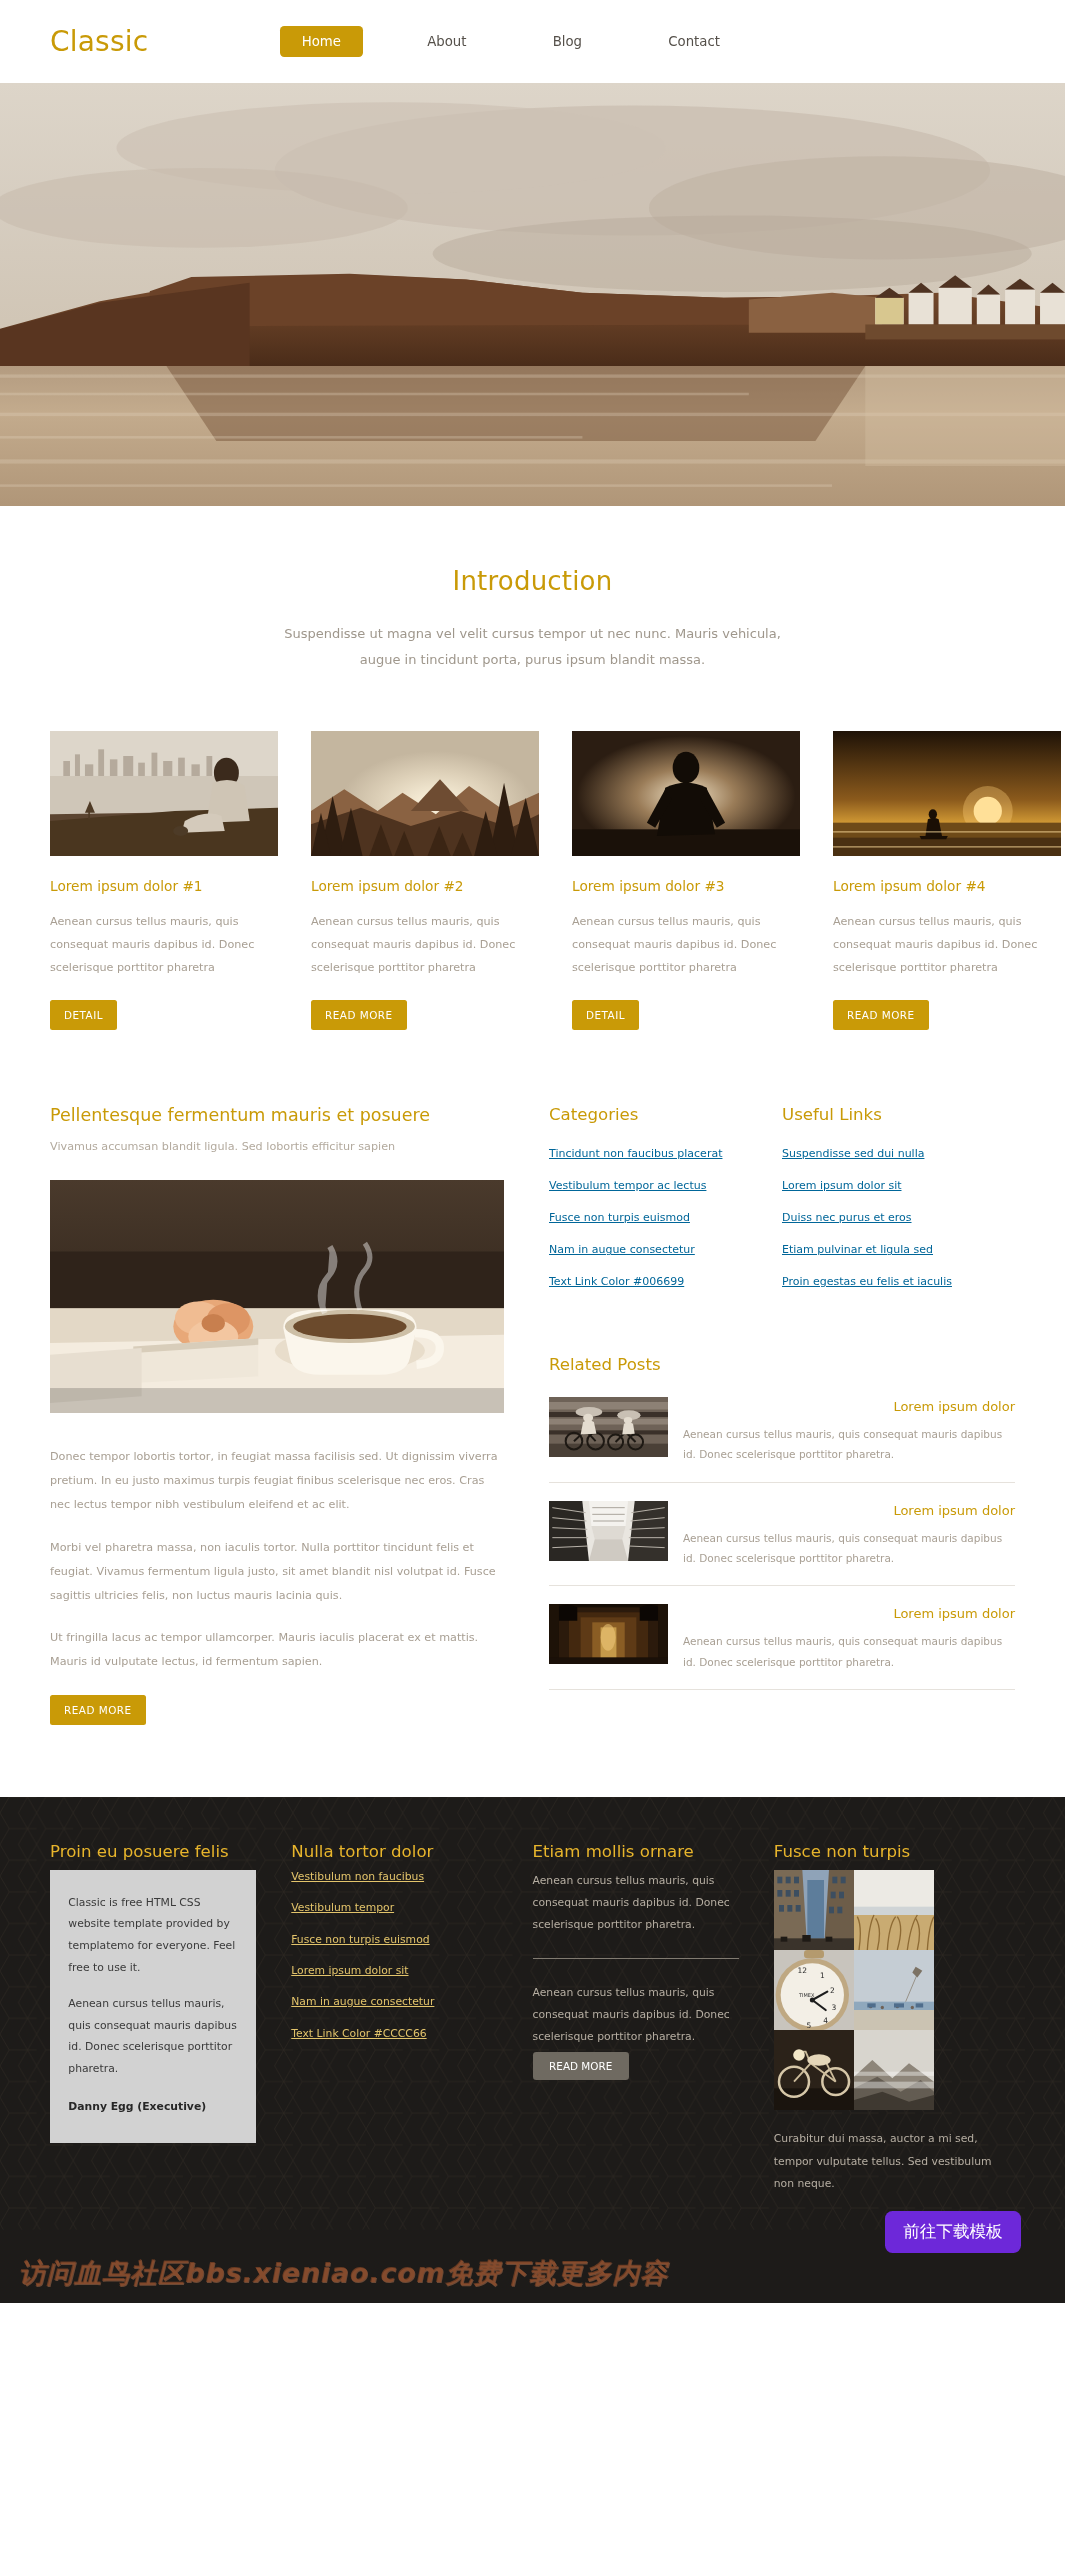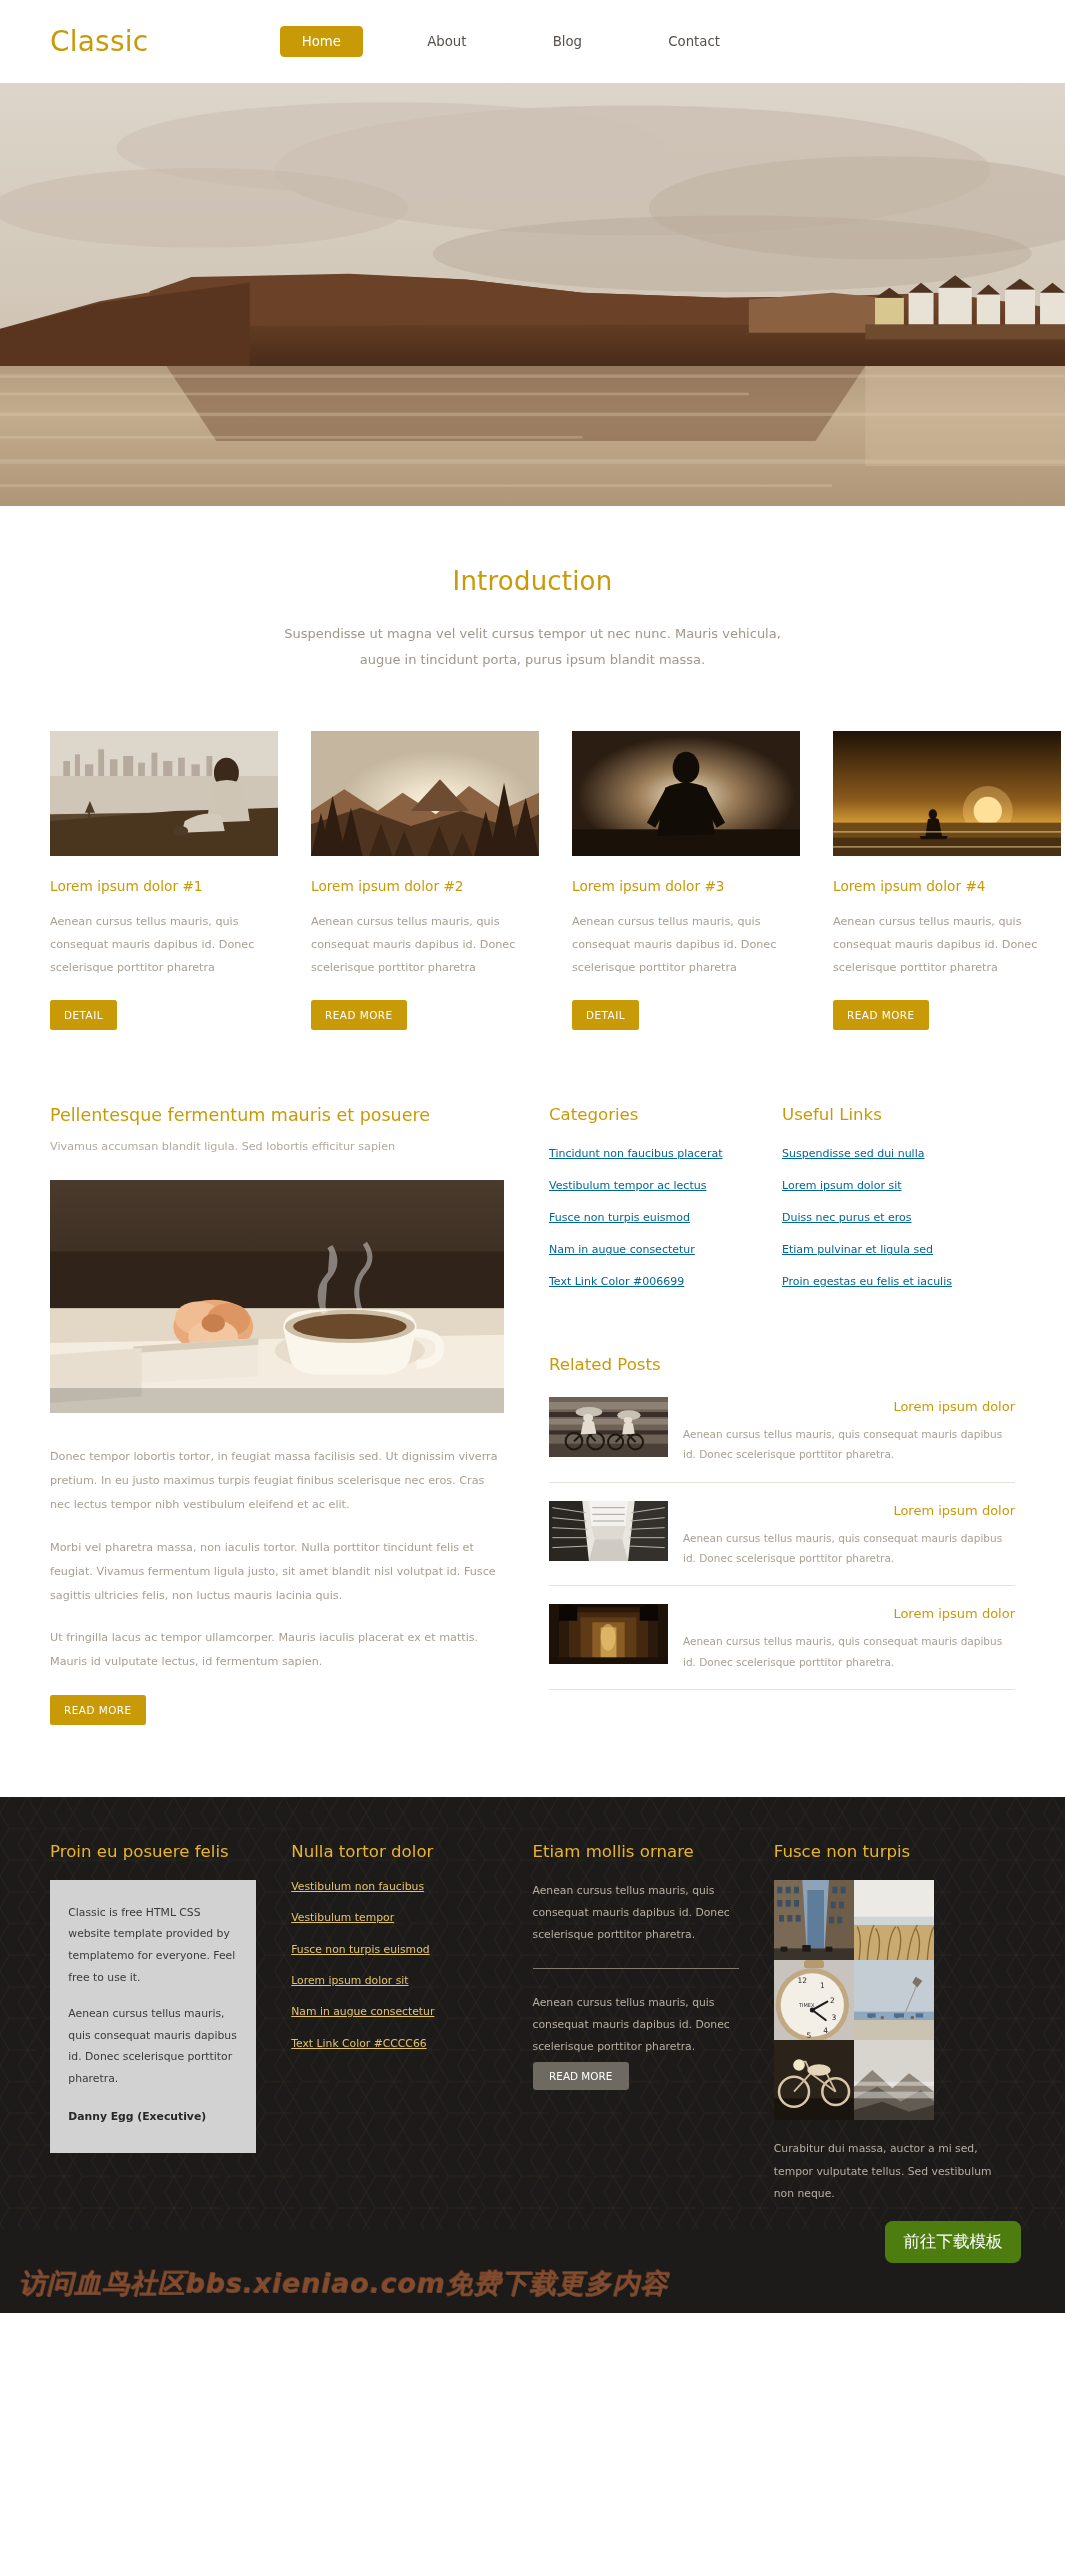--- a/index.html
+++ b/index.html
@@ -129,7 +129,7 @@
   .fcol { flex:0 0 25%; padding-right:35px; }
   .fcol:last-child { padding-right:0; }
   .fcol h3 {
-    font-size:16.6px; color:#e8b52c; font-weight:400; margin-bottom:17px; line-height:1.4;
+    font-size:16.6px; color:#e8b52c; font-weight:400; margin-bottom:7px; line-height:1.4;
   }
   .quote-box {
     background:#d2d2d2; color:#3a3a3a; padding:21.6px 18.3px 25px;

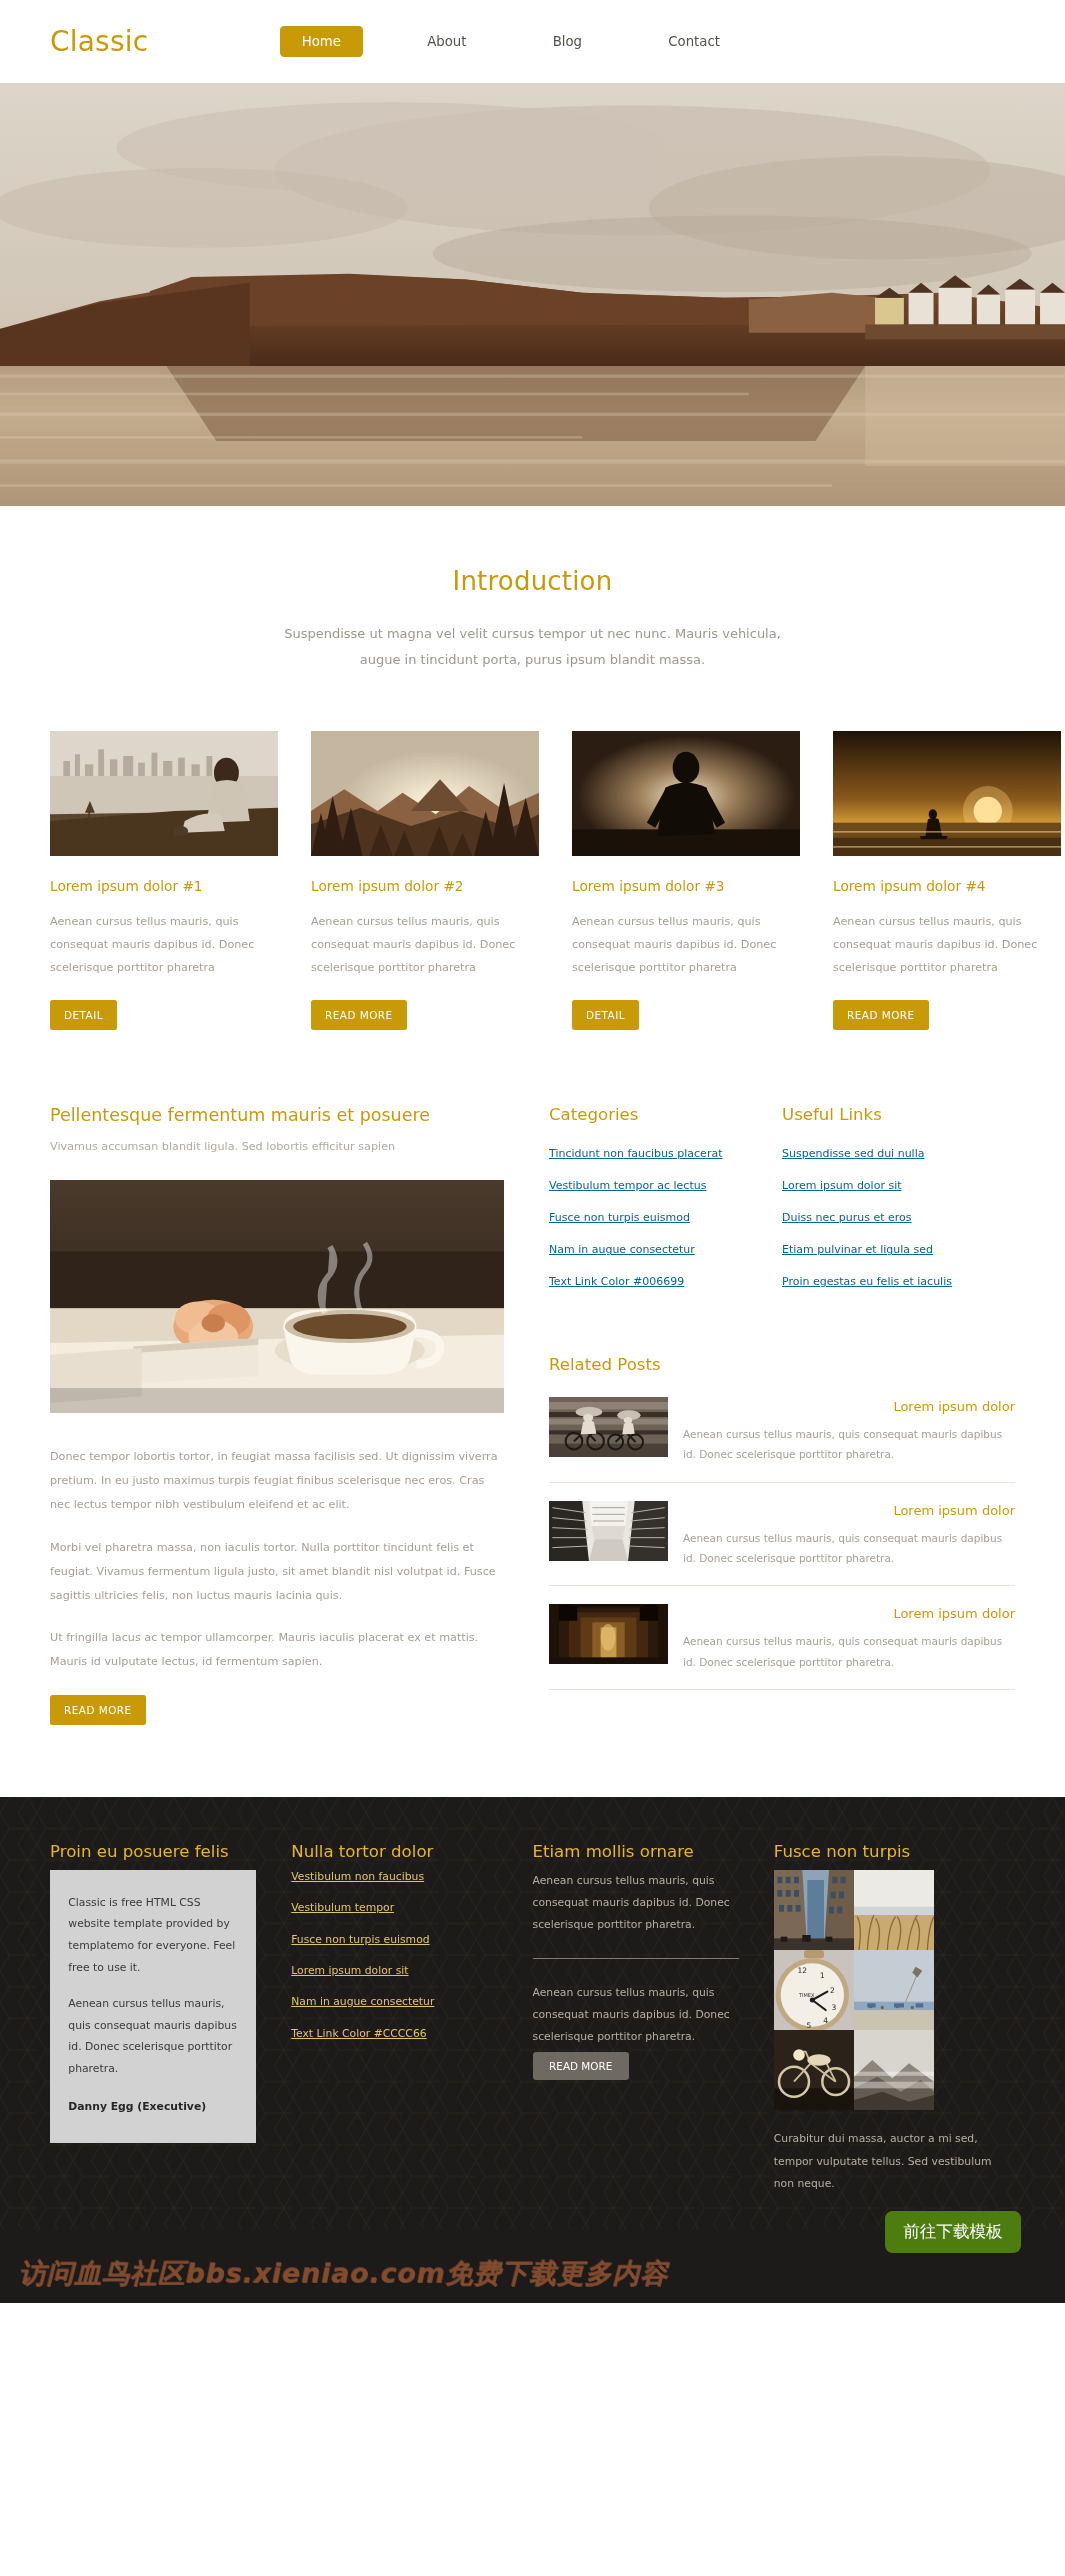--- a/index.html
+++ b/index.html
@@ -163,7 +163,7 @@
   }
   .dl-btn {
     position:absolute; right:44px; bottom:50px;
-    background:#4d7c0f; color:#fff; border:none; border-radius:7.5px;
+    background:#6d28d9; color:#fff; border:none; border-radius:7.5px;
     padding:10px 18.3px; font-size:16.6px; cursor:pointer;
     font-family:"DejaVu Sans", sans-serif;
   }

